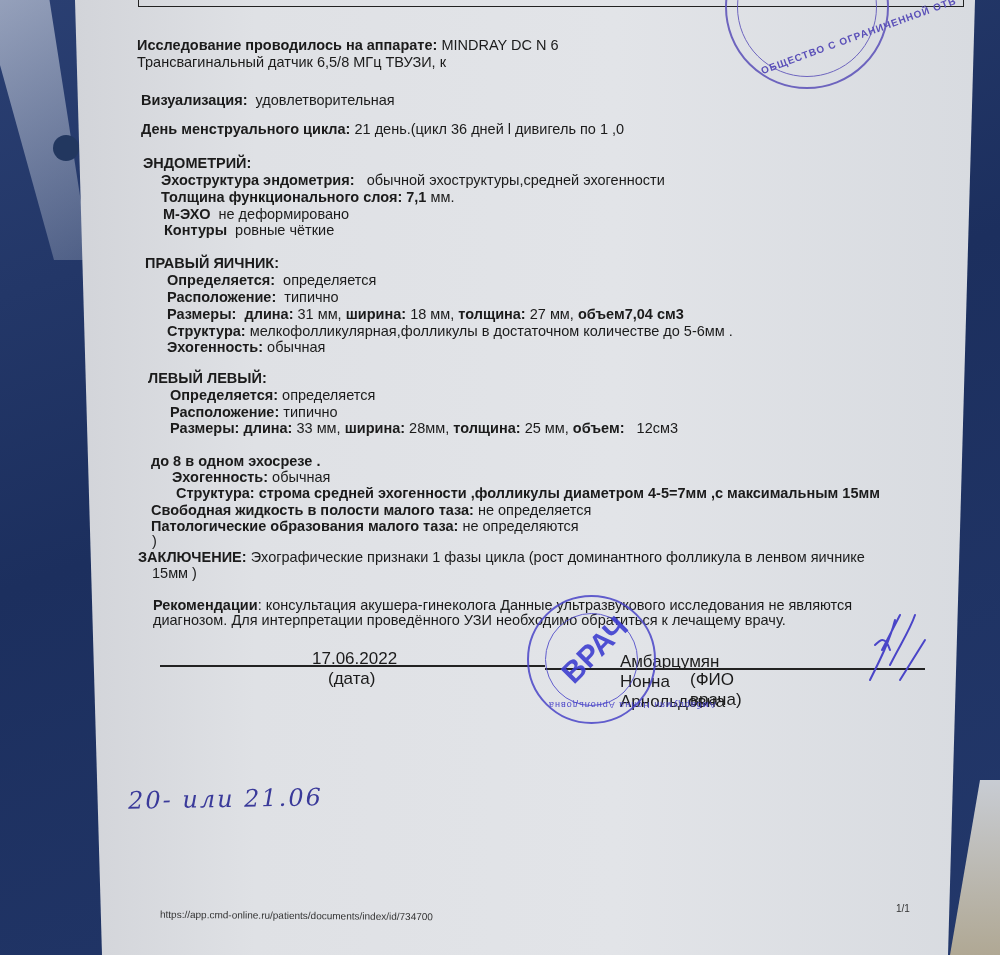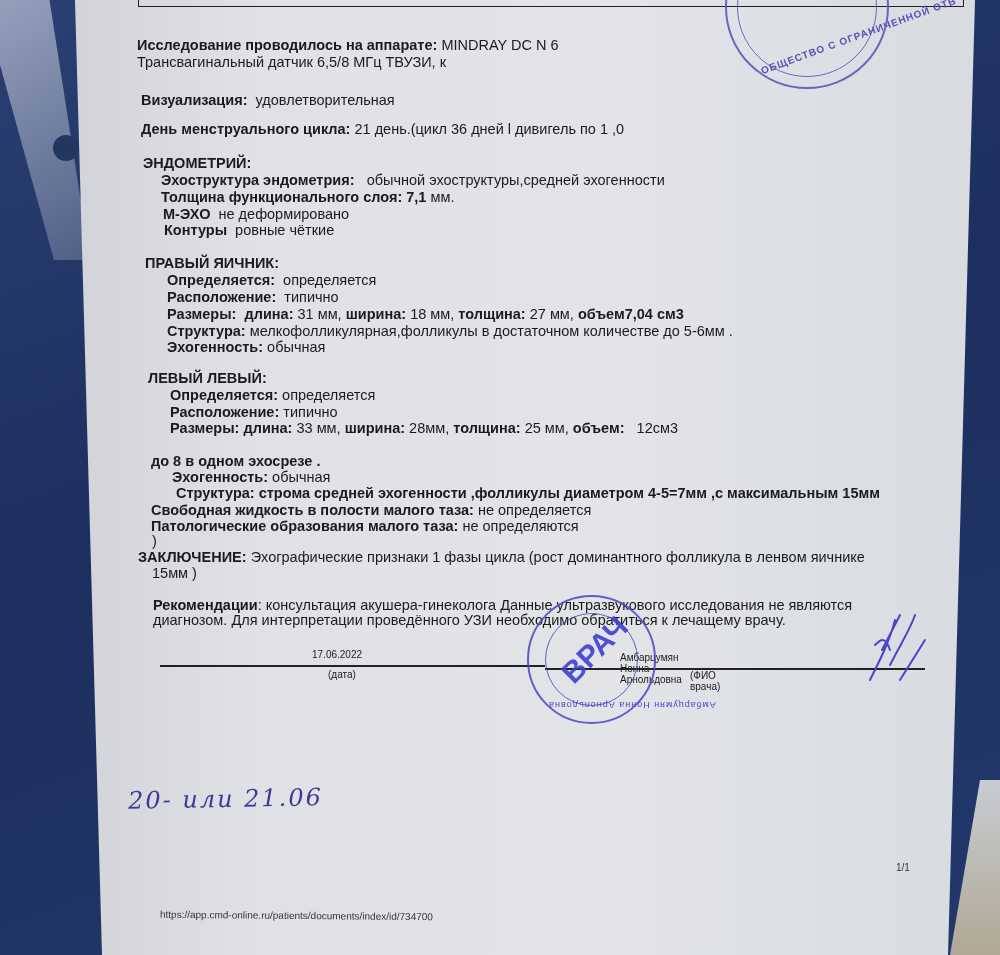--- a/index.html
+++ b/index.html
@@ -52,7 +52,7 @@
   .sig-line {
     position: absolute; height: 1.5px; background: #222;
   }
-  .caption { position: absolute; font-size: 10px; color: #1b1b1b; }
+  .caption { position: absolute; font-size: 17px; color: #1b1b1b; }
   .stamp-doc {
     position: absolute; left: 527px; top: 595px; width: 125px; height: 125px;
     border: 2.5px solid #4a45c8; border-radius: 50%; opacity: 0.85;

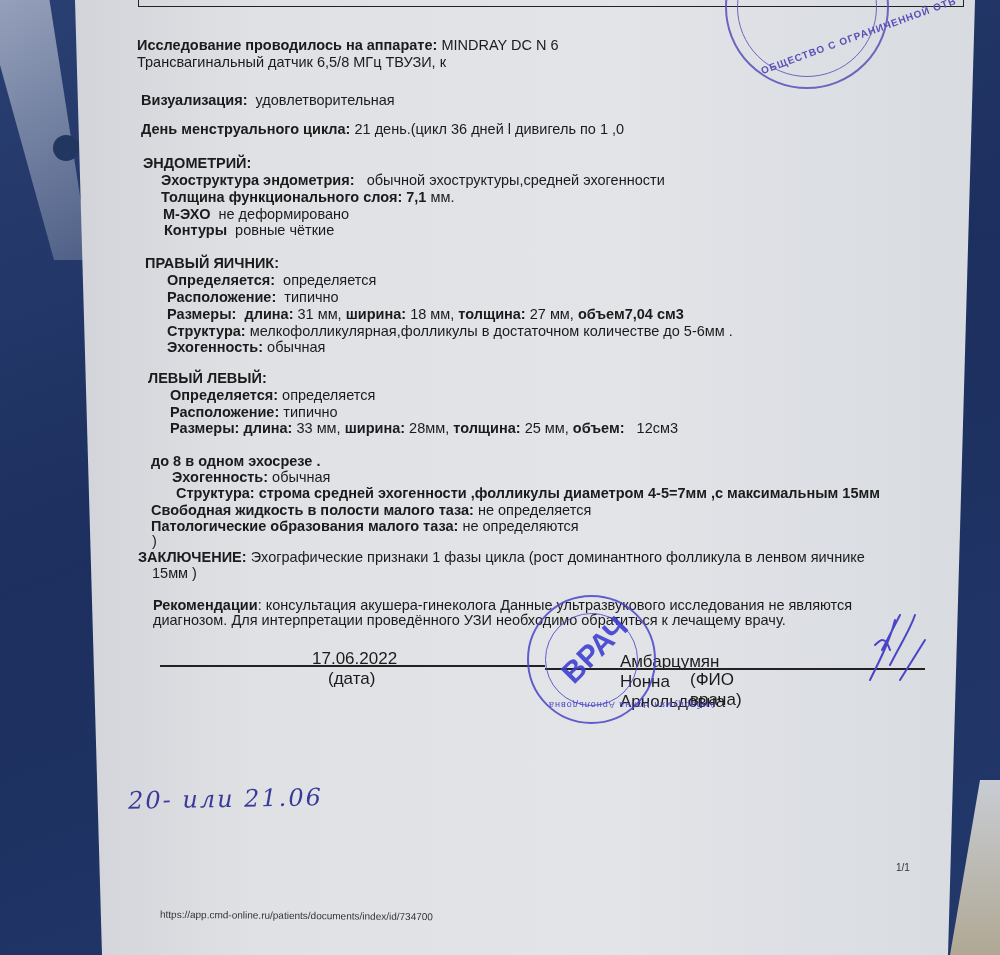--- a/index.html
+++ b/index.html
@@ -77,7 +77,7 @@
     transform: rotate(-1deg);
   }
   .footer-url { position: absolute; left: 160px; top: 910px; font-size: 10px; color: #333; transform: rotate(0.5deg); }
-  .footer-page { position: absolute; left: 896px; top: 862px; font-size: 10px; color: #333; }
+  .footer-page { position: absolute; left: 896px; top: 903px; font-size: 10px; color: #333; }
 </style>
 </head>
 <body>

